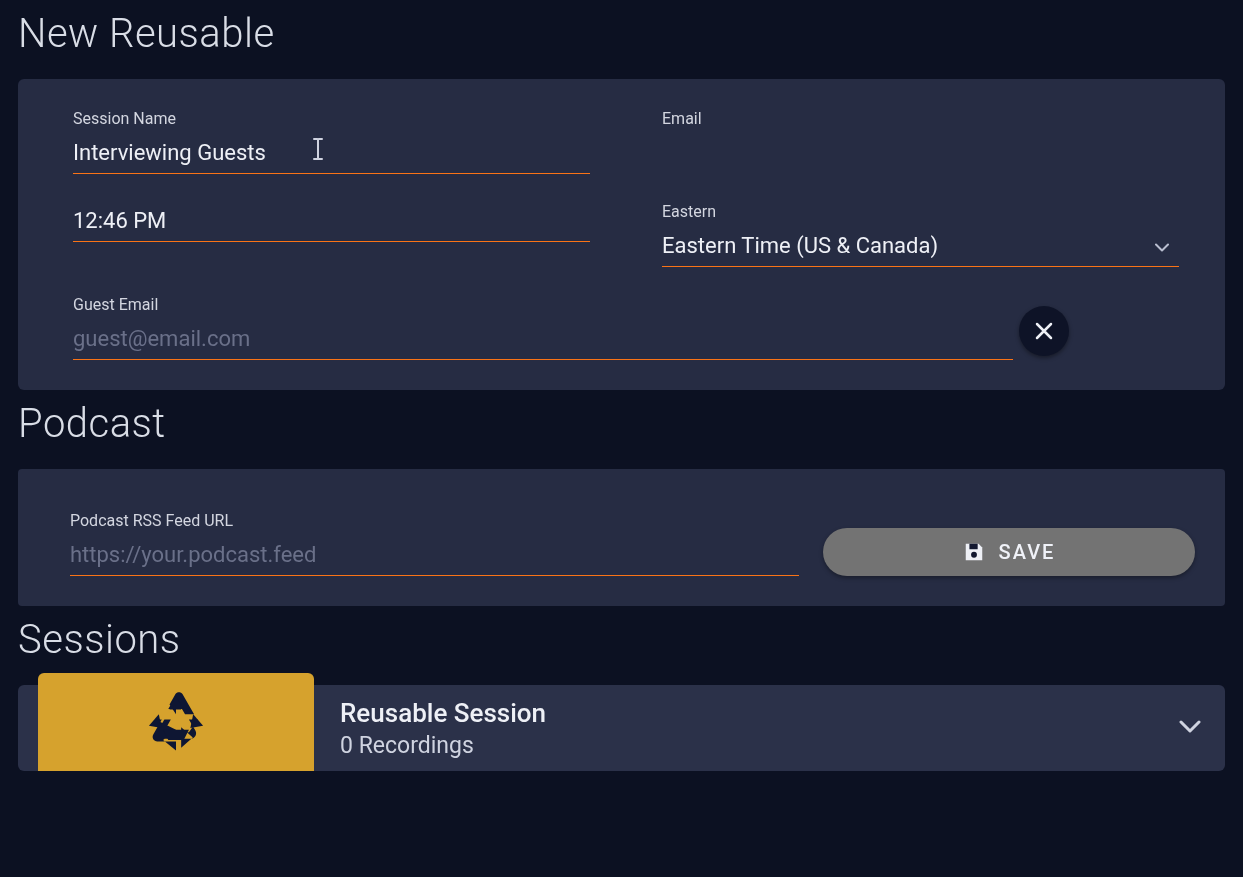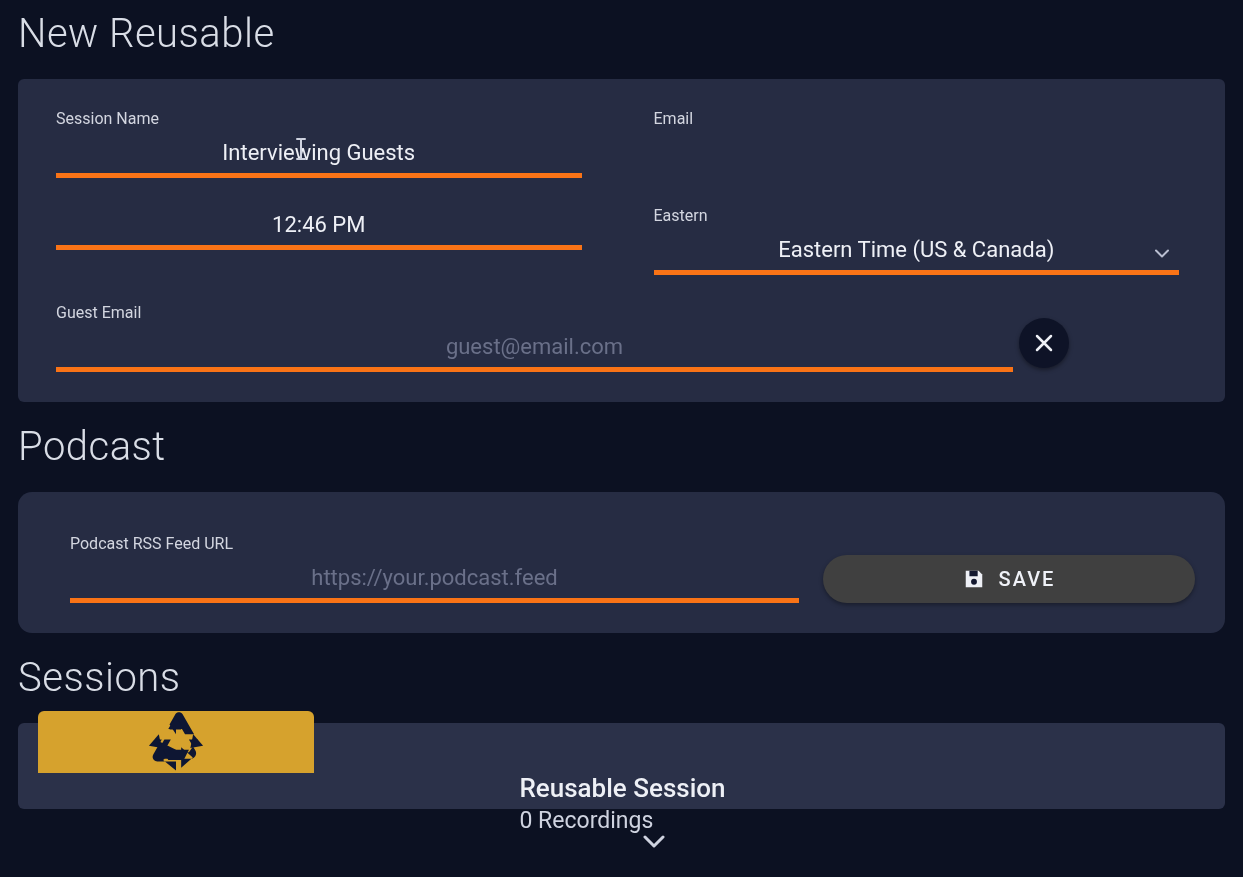--- a/index.html
+++ b/index.html
@@ -28,7 +28,7 @@
   .card {
     background: #262c43;
     border-radius: 6px;
-    padding: 30px 26px 30px 18px;
+    padding: 30px 26px 30px 35px;
     position: relative;
   }
   .form-row {

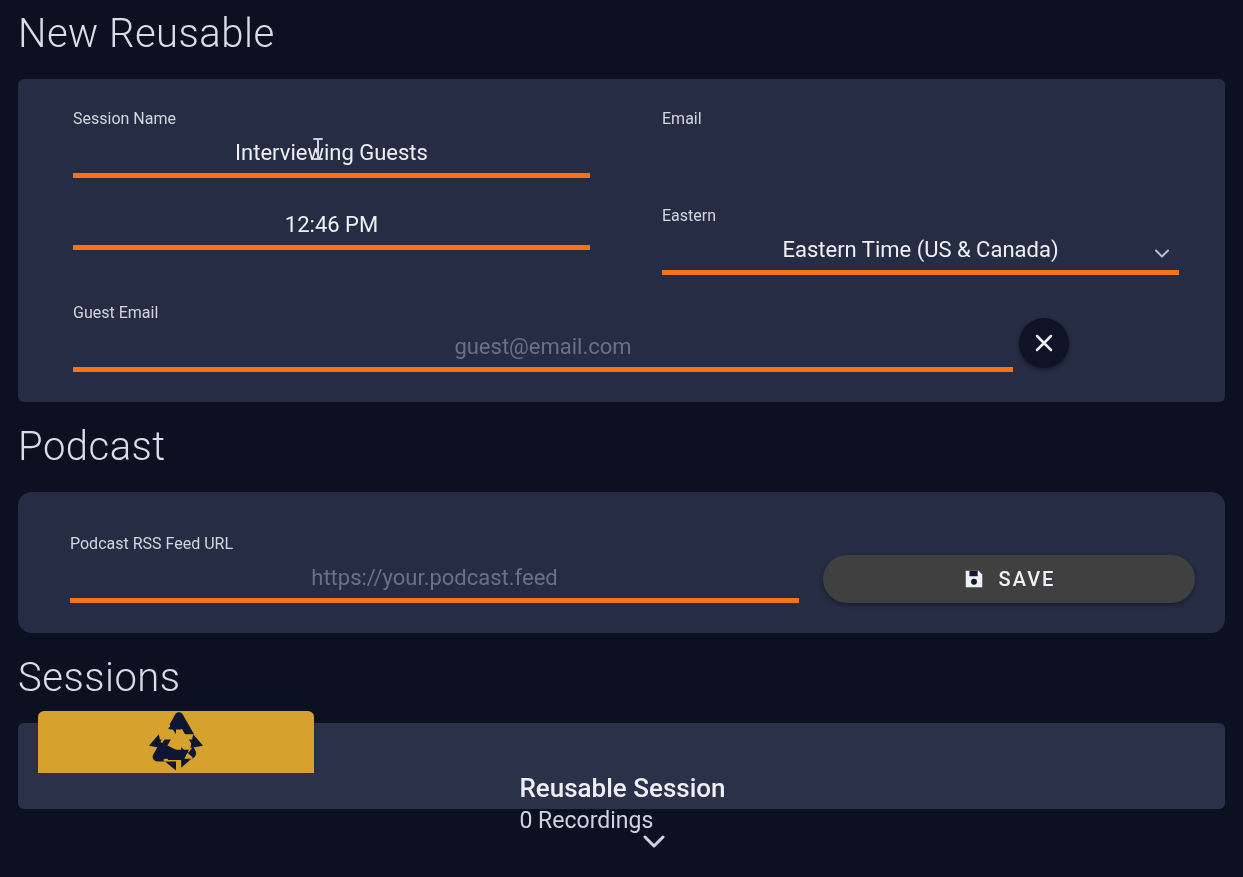--- a/index.html
+++ b/index.html
@@ -52,13 +52,12 @@
   .field-input {
     background: transparent;
     border: none;
-    border-bottom: 5px solid #f97316;
+    border-bottom: 1px solid #f97316;
     color: #eef0f6;
     font-size: 22px;
     padding: 6px 0 8px 0;
     outline: none;
     font-family: inherit;
-    text-align: center;
   }
   .field-input::placeholder {
     color: #6a7089;

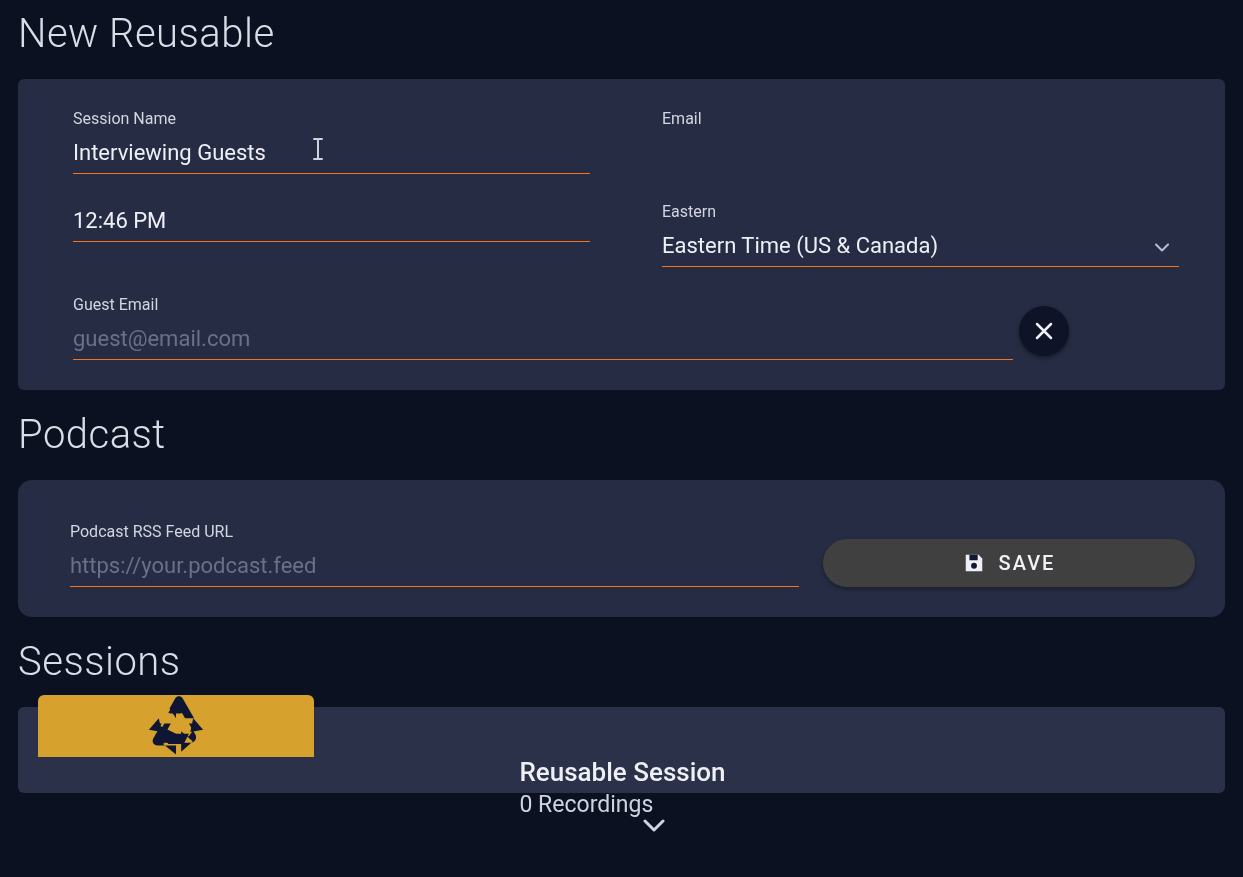--- a/index.html
+++ b/index.html
@@ -20,7 +20,7 @@
     color: #d9dde6;
     letter-spacing: 0.5px;
     margin-bottom: 22px;
-    margin-top: 21px;
+    margin-top: 10px;
   }
   h1.section-title.first {
     margin-top: 0;

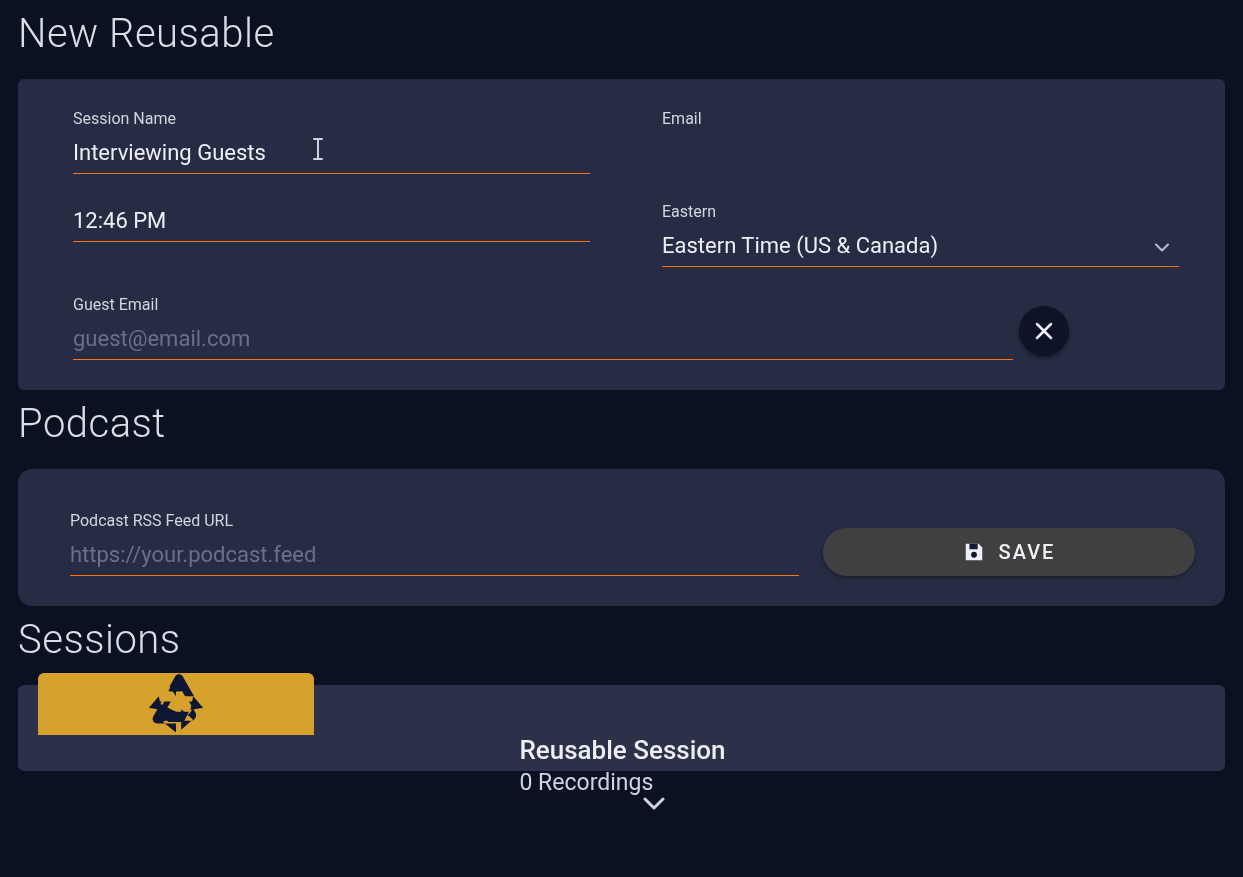--- a/index.html
+++ b/index.html
@@ -102,7 +102,7 @@
   
   .podcast-card {
     background: #262c43;
-    border-radius: 14px;
+    border-radius: 4px;
     padding: 42px 30px 30px 30px;
     display: flex;
     align-items: flex-end;

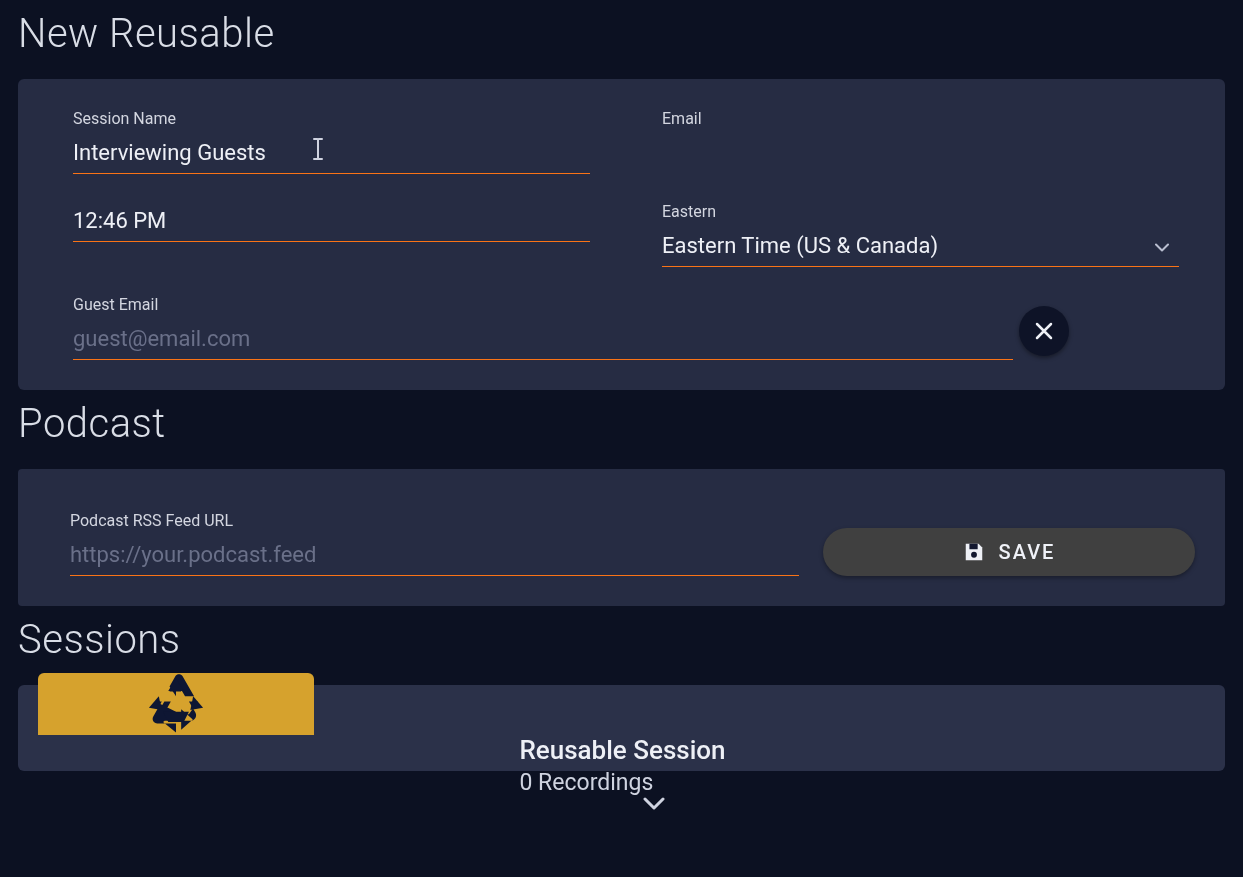--- a/index.html
+++ b/index.html
@@ -115,7 +115,7 @@
     padding-left: 22px;
   }
   .pill-btn {
-    background: #404040;
+    background: #737373;
     border-radius: 28px;
     height: 48px;
     display: flex;

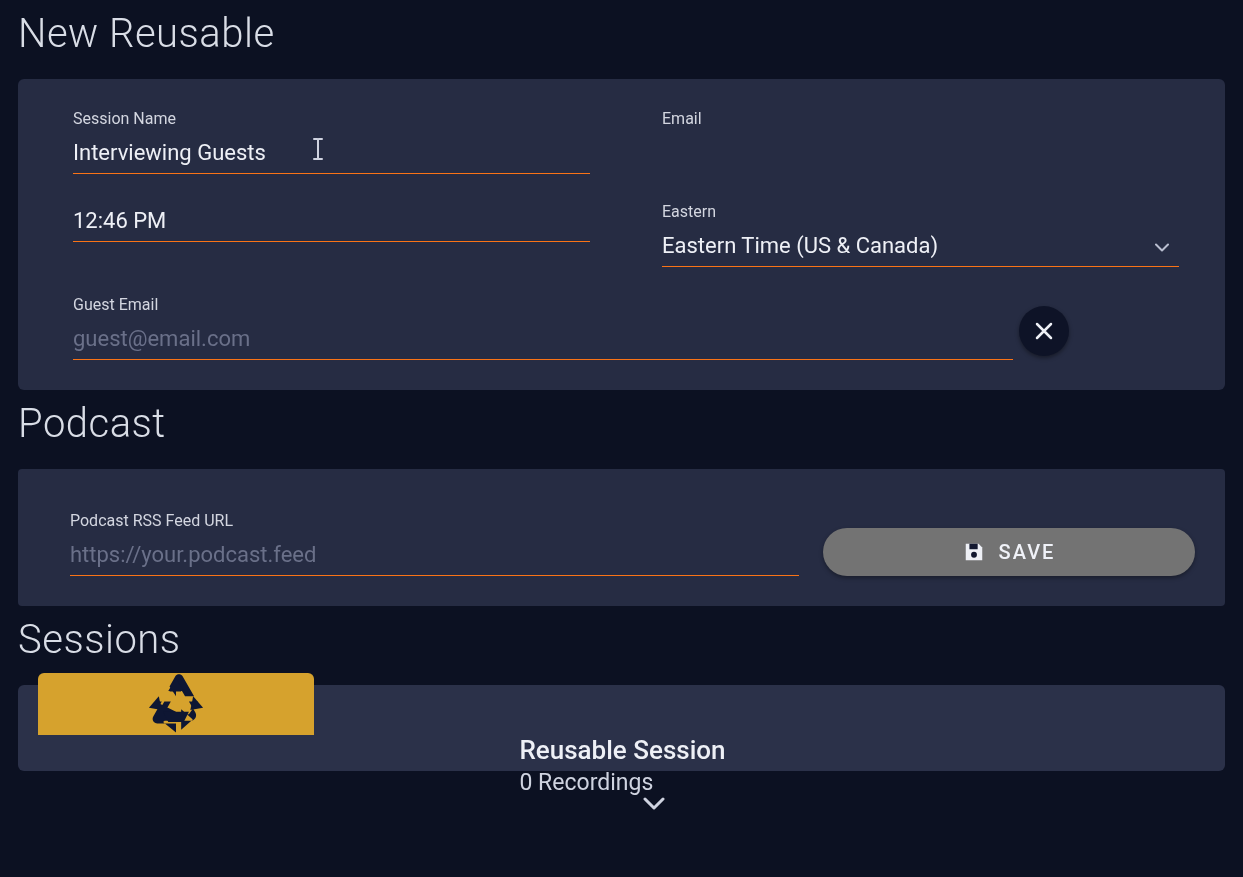--- a/index.html
+++ b/index.html
@@ -142,7 +142,6 @@
     position: relative;
     height: 86px;
     margin-top: 12px;
-    flex-direction: column;
   }
   .thumb {
     width: 276px;

